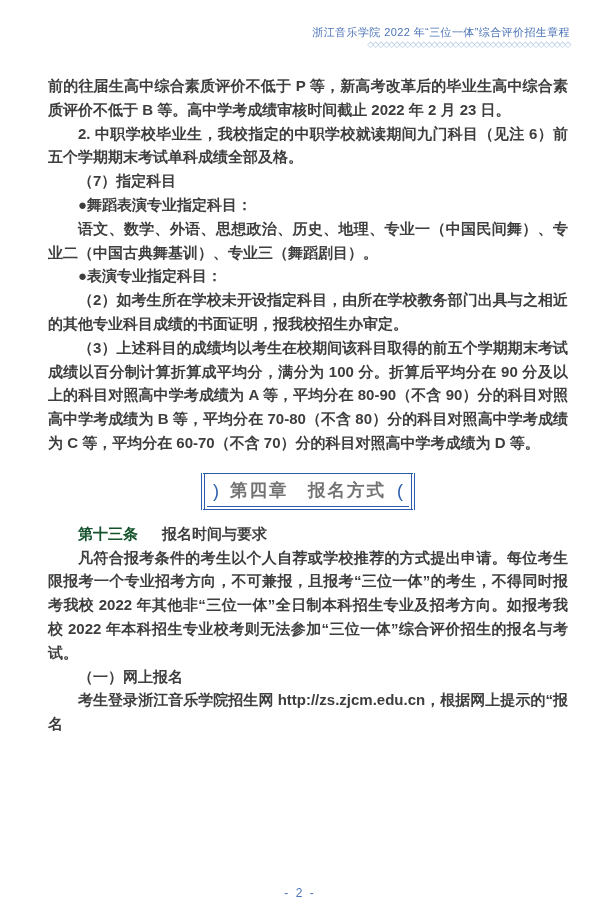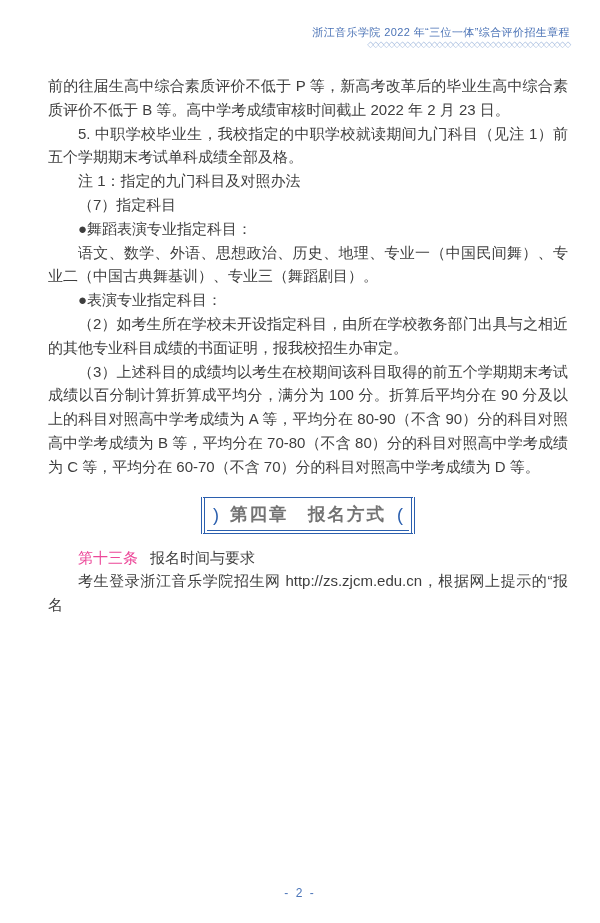--- a/index.html
+++ b/index.html
@@ -37,7 +37,7 @@
     color:#3e3e3e;
     text-align:justify;
   }
-  .body p{margin:0;}
+  .body p{margin:0;font-weight:bold;}
   .indent{text-indent:2em;}
   
   .banner{

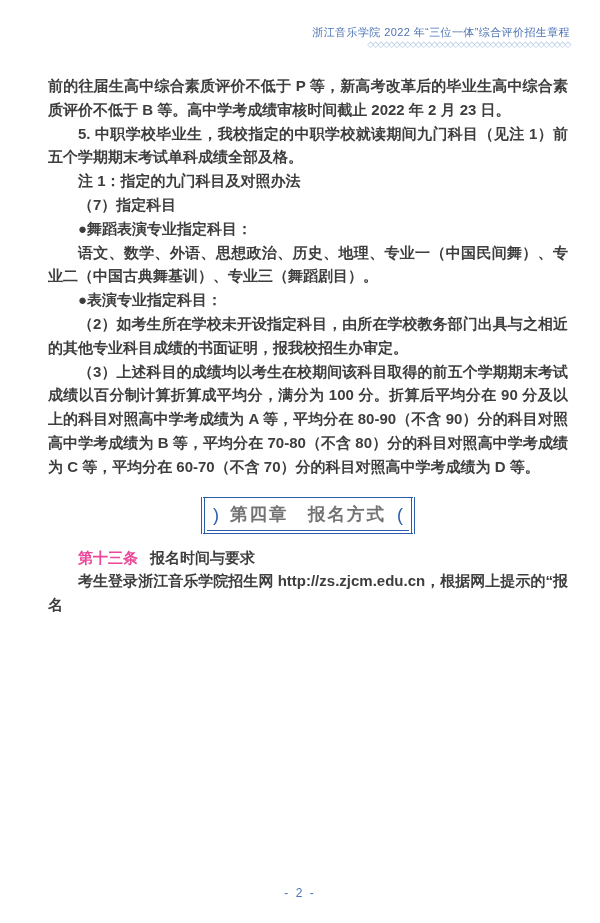--- a/index.html
+++ b/index.html
@@ -102,7 +102,7 @@
 
   <div class="body">
     <p class="">前的往届生高中综合素质评价不低于 P 等，新高考改革后的毕业生高中综合素质评价不低于 B 等。高中学考成绩审核时间截止 2022 年 2 月 23 日。</p>
-    <p class="indent">5. 中职学校毕业生，我校指定的中职学校就读期间九门科目（见注 1）前五个学期期末考试单科成绩全部及格。</p>
+    <p class="indent">2. 中职学校毕业生，我校指定的中职学校就读期间九门科目（见注 6）前五个学期期末考试单科成绩全部及格。</p>
     <p class="indent">注 1：指定的九门科目及对照办法</p>
     <p class="indent">（7）指定科目</p>
     <p class="indent">●舞蹈表演专业指定科目：</p>

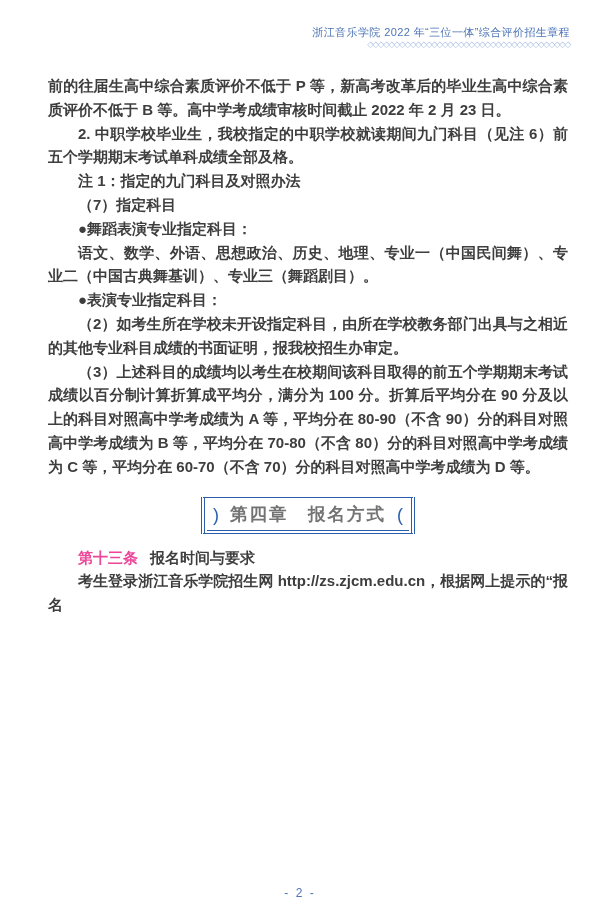--- a/index.html
+++ b/index.html
@@ -103,7 +103,6 @@
   <div class="body">
     <p class="">前的往届生高中综合素质评价不低于 P 等，新高考改革后的毕业生高中综合素质评价不低于 B 等。高中学考成绩审核时间截止 2022 年 2 月 23 日。</p>
     <p class="indent">2. 中职学校毕业生，我校指定的中职学校就读期间九门科目（见注 6）前五个学期期末考试单科成绩全部及格。</p>
-    <p class="indent">注 1：指定的九门科目及对照办法</p>
     <p class="indent">（7）指定科目</p>
     <p class="indent">●舞蹈表演专业指定科目：</p>
     <p class="indent">语文、数学、外语、思想政治、历史、地理、专业一（中国民间舞）、专业二（中国古典舞基训）、专业三（舞蹈剧目）。</p>

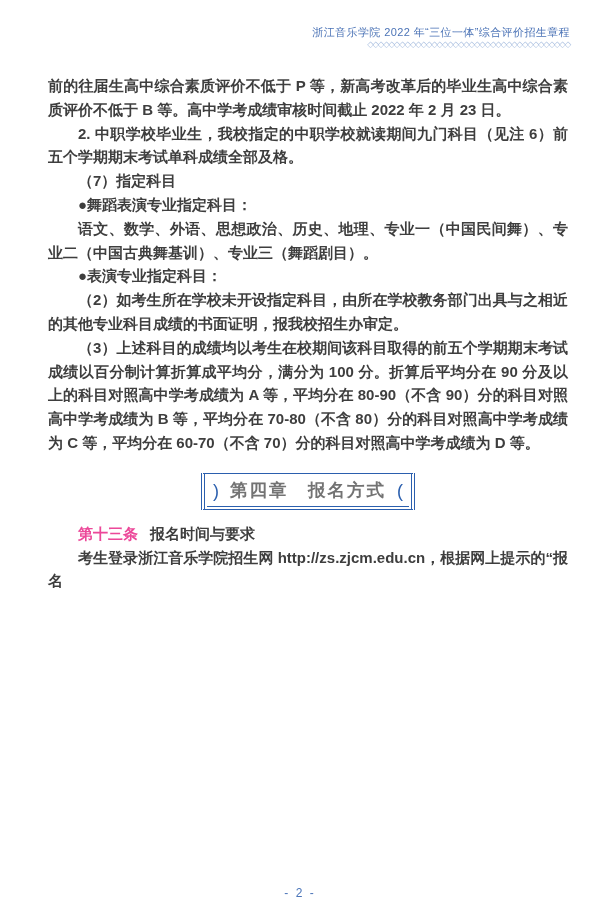--- a/index.html
+++ b/index.html
@@ -77,7 +77,7 @@
   .banner-curl.right{right:8px;}
   
   .article-heading{text-indent:2em;}
-  .article-num{color:#ec4899;margin-right:12px;}
+  .article-num{color:#14532d;}
   .article-title{color:#3e3e3e;}
   
   .footer{

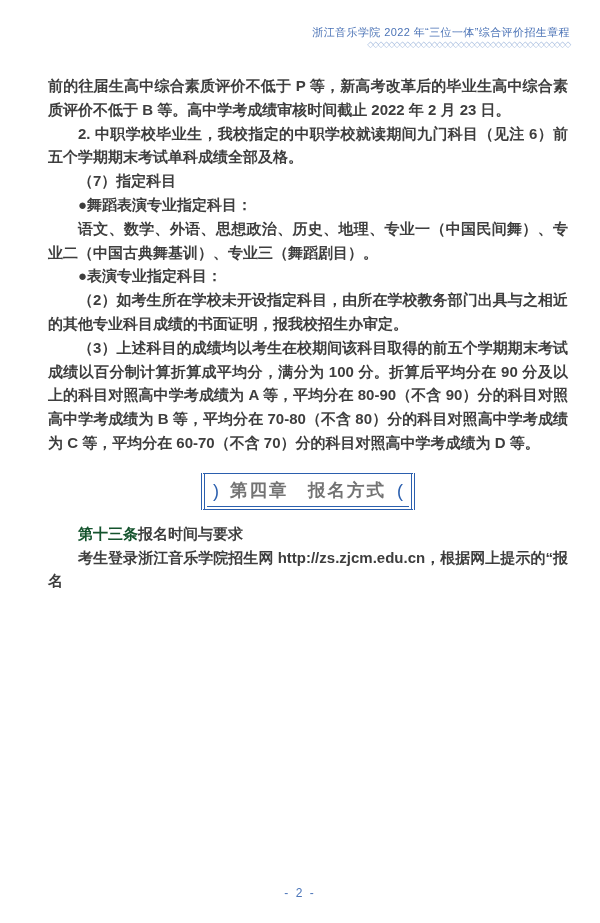--- a/index.html
+++ b/index.html
@@ -78,7 +78,7 @@
   
   .article-heading{text-indent:2em;}
   .article-num{color:#14532d;}
-  .article-title{color:#3e3e3e;}
+  .article-title{color:#3e3e3e;margin-left:24px;}
   
   .footer{
     position:absolute;left:0;right:0;bottom:22px;

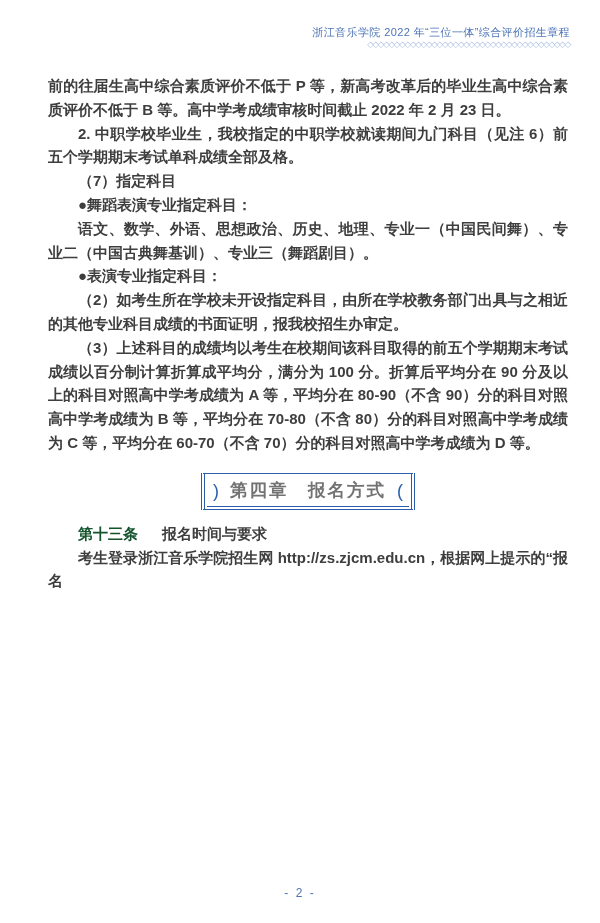--- a/index.html
+++ b/index.html
@@ -120,6 +120,7 @@
       <span class="article-num">第十三条</span><span class="article-title">报名时间与要求</span>
     </p>
 
+    <p class="indent">凡符合报考条件的考生以个人自荐或学校推荐的方式提出申请。每位考生限报考一个专业招考方向，不可兼报，且报考“三位一体”的考生，不得同时报考我校 2022 年其他非“三位一体”全日制本科招生专业及招考方向。如报考我校 2022 年本科招生专业校考则无法参加“三位一体”综合评价招生的报名与考试。</p>
     <p class="indent">考生登录浙江音乐学院招生网 http://zs.zjcm.edu.cn，根据网上提示的“报名</p>
   </div>
 

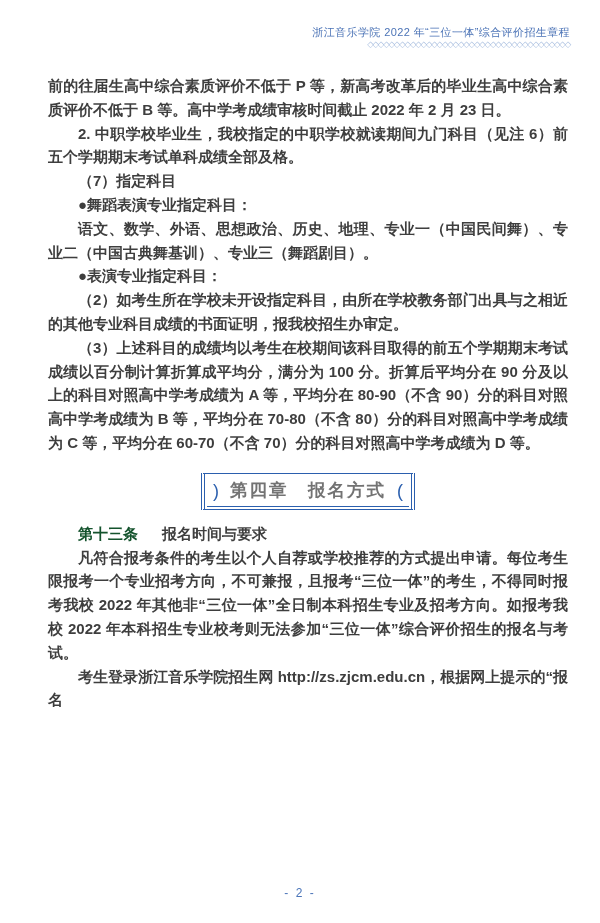--- a/index.html
+++ b/index.html
@@ -121,6 +121,7 @@
     </p>
 
     <p class="indent">凡符合报考条件的考生以个人自荐或学校推荐的方式提出申请。每位考生限报考一个专业招考方向，不可兼报，且报考“三位一体”的考生，不得同时报考我校 2022 年其他非“三位一体”全日制本科招生专业及招考方向。如报考我校 2022 年本科招生专业校考则无法参加“三位一体”综合评价招生的报名与考试。</p>
+    <p class="indent">（一）网上报名</p>
     <p class="indent">考生登录浙江音乐学院招生网 http://zs.zjcm.edu.cn，根据网上提示的“报名</p>
   </div>
 

